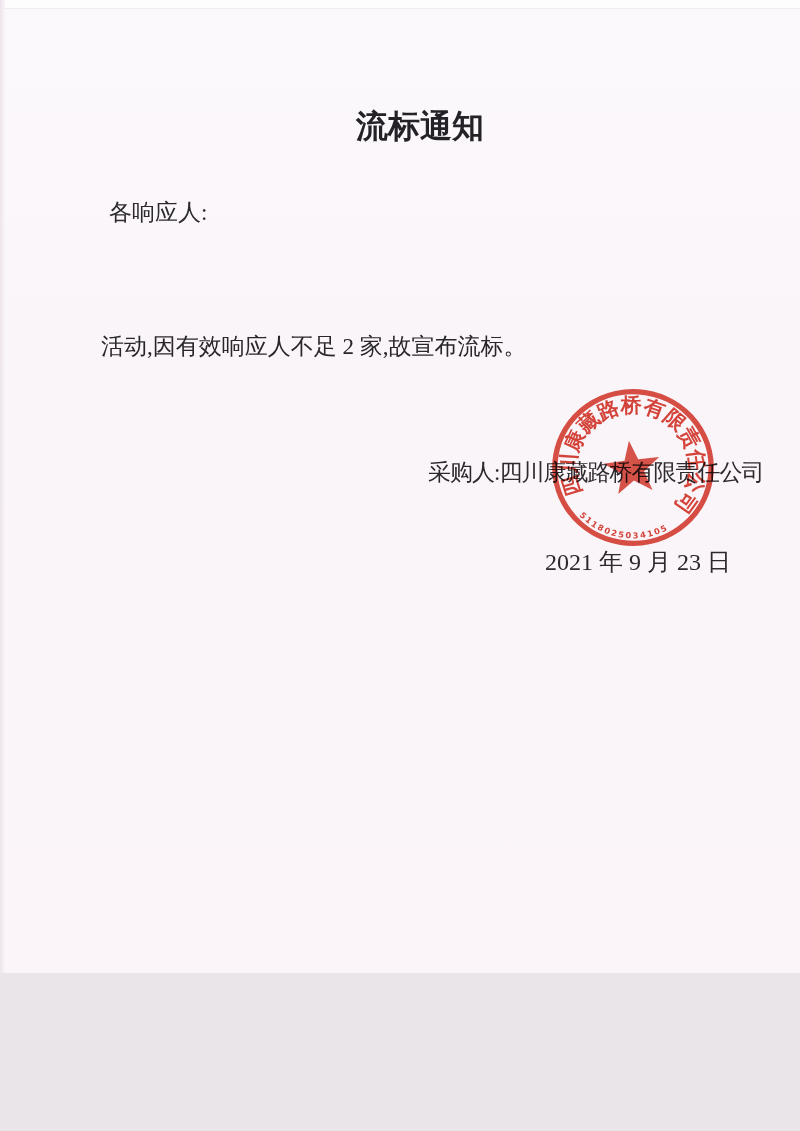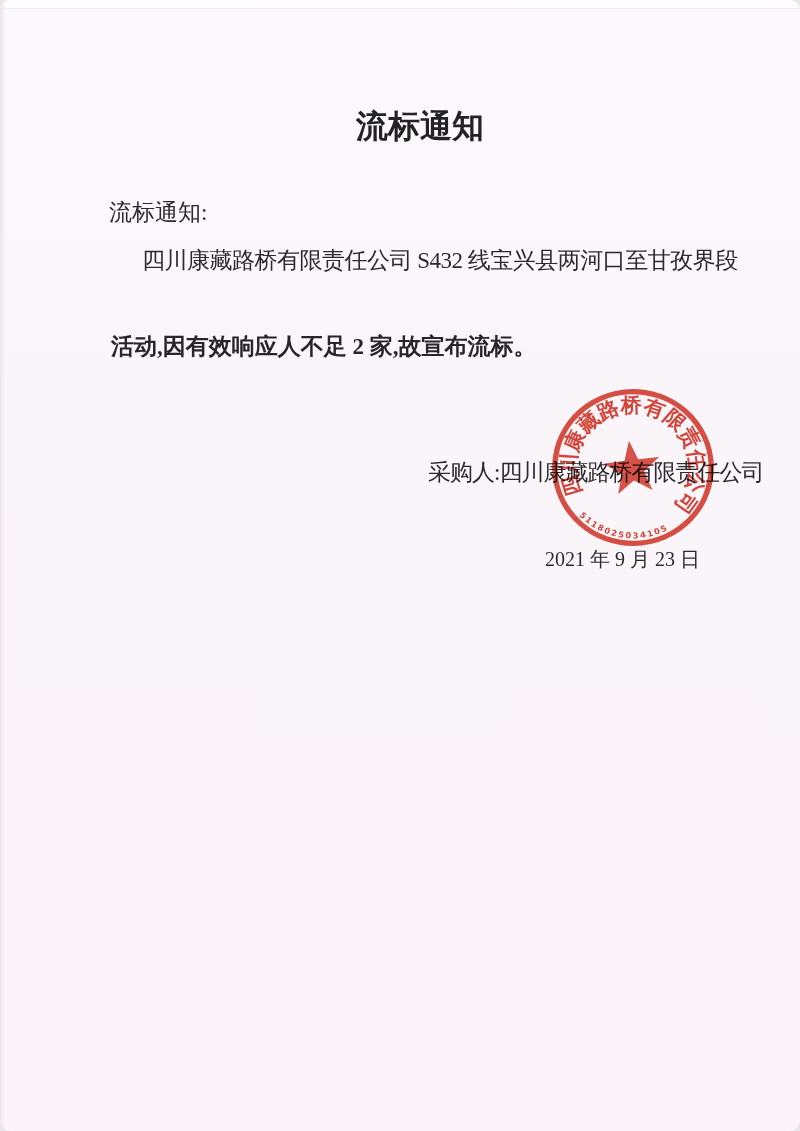--- a/index.html
+++ b/index.html
@@ -6,12 +6,11 @@
   body{background:#e9e5e9;}
   .page{
     position:relative;
-    width:800px;height:1131px;
+    width:800px;height:973px;
     background:linear-gradient(180deg,#fcf9fc 0%,#faf5f9 35%,#fbf5f9 100%);
     overflow:hidden;
     font-family:"Liberation Serif","DejaVu Serif",serif;
     color:#2c2a2e;
-    border-radius:11px;
   }
   .top-edge{
     position:absolute;top:0;left:0;right:0;height:8px;

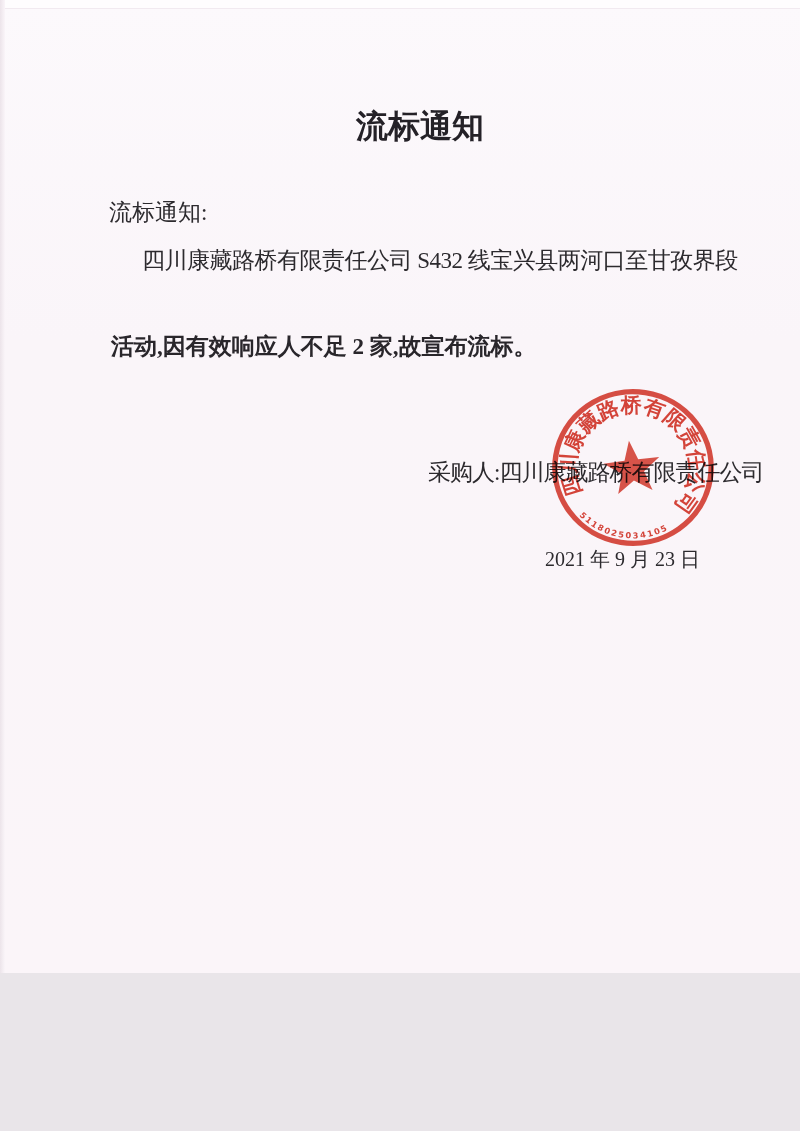--- a/index.html
+++ b/index.html
@@ -56,7 +56,7 @@
 
   <div class="doc-title">流标通知</div>
 
-  <div class="text-line salutation">流标通知:</div>
+  <div class="text-line salutation">各响应人:</div>
 
   <div class="text-line body-line-1">四川康藏路桥有限责任公司 S432 线宝兴县两河口至甘孜界段</div>
   <div class="text-line body-line-3">活动,因有效响应人不足 2 家,故宣布流标。</div>

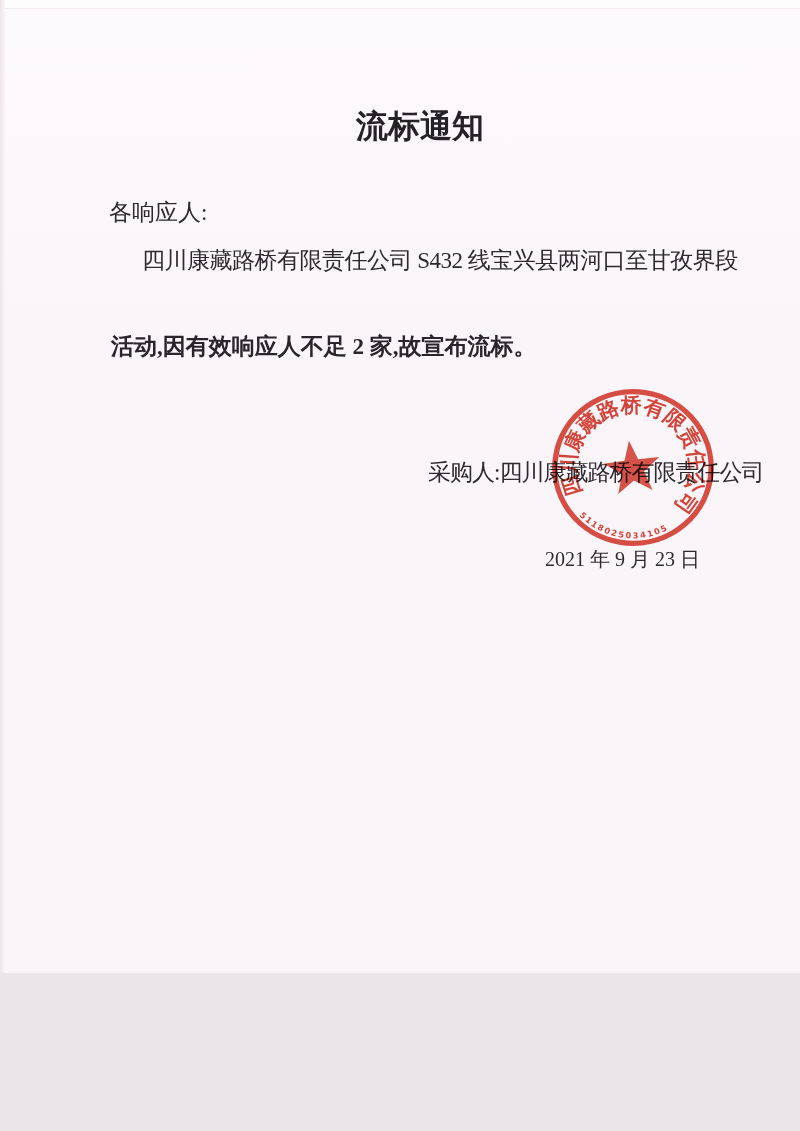--- a/index.html
+++ b/index.html
@@ -58,7 +58,6 @@
 
   <div class="text-line salutation">各响应人:</div>
 
-  <div class="text-line body-line-1">四川康藏路桥有限责任公司 S432 线宝兴县两河口至甘孜界段</div>
   <div class="text-line body-line-3">活动,因有效响应人不足 2 家,故宣布流标。</div>
 
   <div class="text-line purchaser">采购人:四川康藏路桥有限责任公司</div>

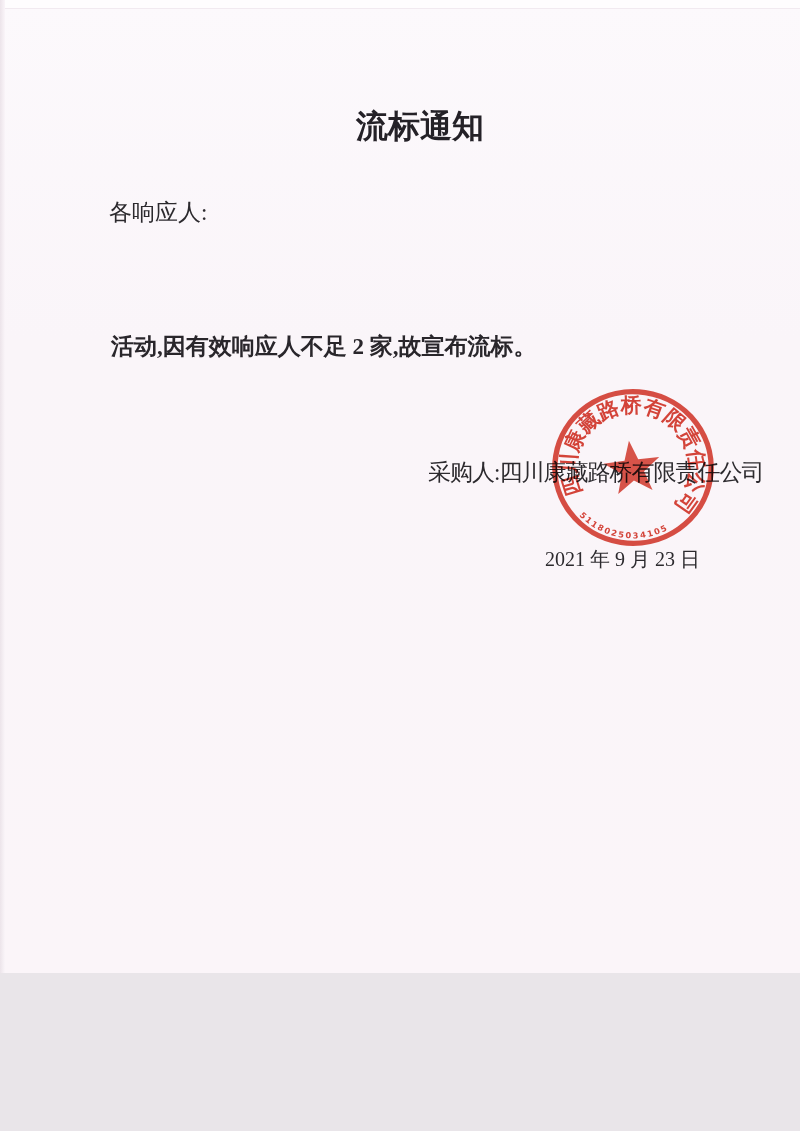--- a/index.html
+++ b/index.html
@@ -32,7 +32,7 @@
   .salutation{left:109px;top:199px;}
   .body-line-1{left:142px;top:247px;letter-spacing:-0.5px;}
   .body-line-2{left:101px;top:290px;font-weight:600;letter-spacing:-0.5px;color:#29262b;}
-  .body-line-3{left:111px;top:333px;font-weight:700;color:#29262b;}
+  .body-line-3{left:101px;top:333px;font-weight:400;color:#29262b;}
   .purchaser{left:388px;top:459px;letter-spacing:-1px;margin-left:40px;}
   .date-line{left:545px;top:547px;font-size:20px;}
   .seal{

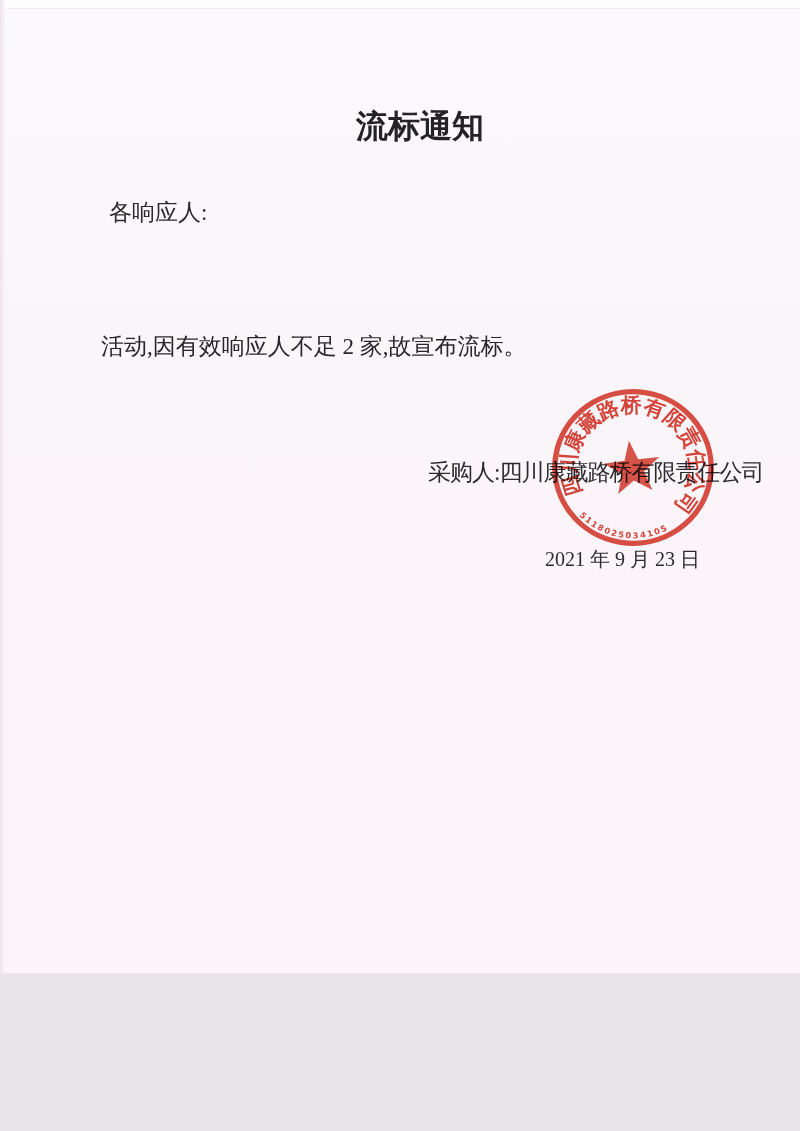--- a/index.html
+++ b/index.html
@@ -34,7 +34,7 @@
   .body-line-2{left:101px;top:290px;font-weight:600;letter-spacing:-0.5px;color:#29262b;}
   .body-line-3{left:101px;top:333px;font-weight:400;color:#29262b;}
   .purchaser{left:388px;top:459px;letter-spacing:-1px;margin-left:40px;}
-  .date-line{left:545px;top:547px;font-size:20px;}
+  .date-line{left:545px;top:547px;font-size:24px;}
   .seal{
     position:absolute;left:549px;top:386px;width:168px;height:163px;
     mix-blend-mode:multiply;opacity:0.93;

